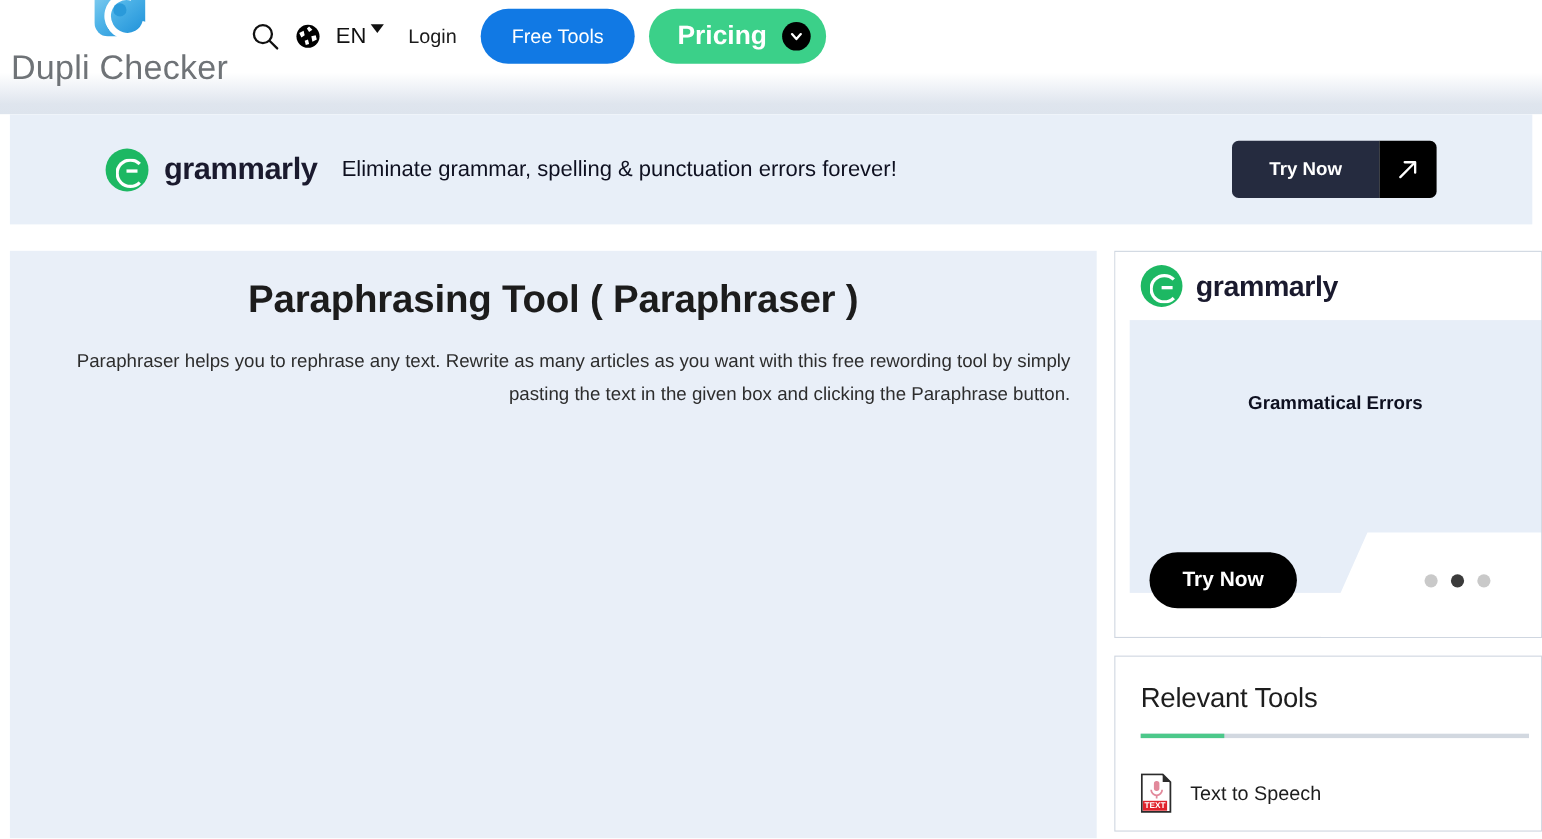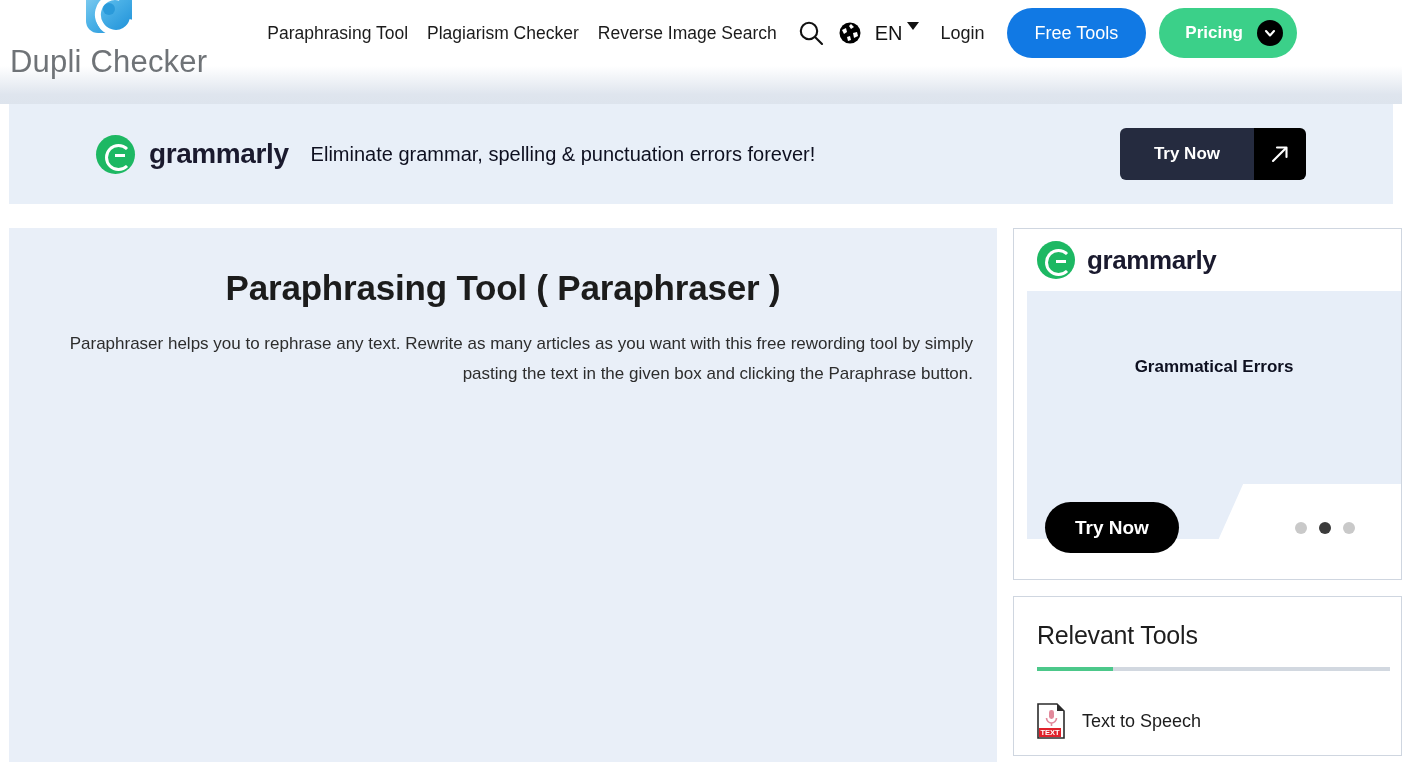--- a/index.html
+++ b/index.html
@@ -325,11 +325,6 @@
     <div class="logo-text">Dupli Checker</div>
   </div>
 
-  <nav class="nav">
-    <a href="#">Paraphrasing Tool</a>
-    <a href="#">Plagiarism Checker</a>
-    <a href="#">Reverse Image Search</a>
-  </nav>
 
   <div class="head-tools">
     <span class="icon-btn">

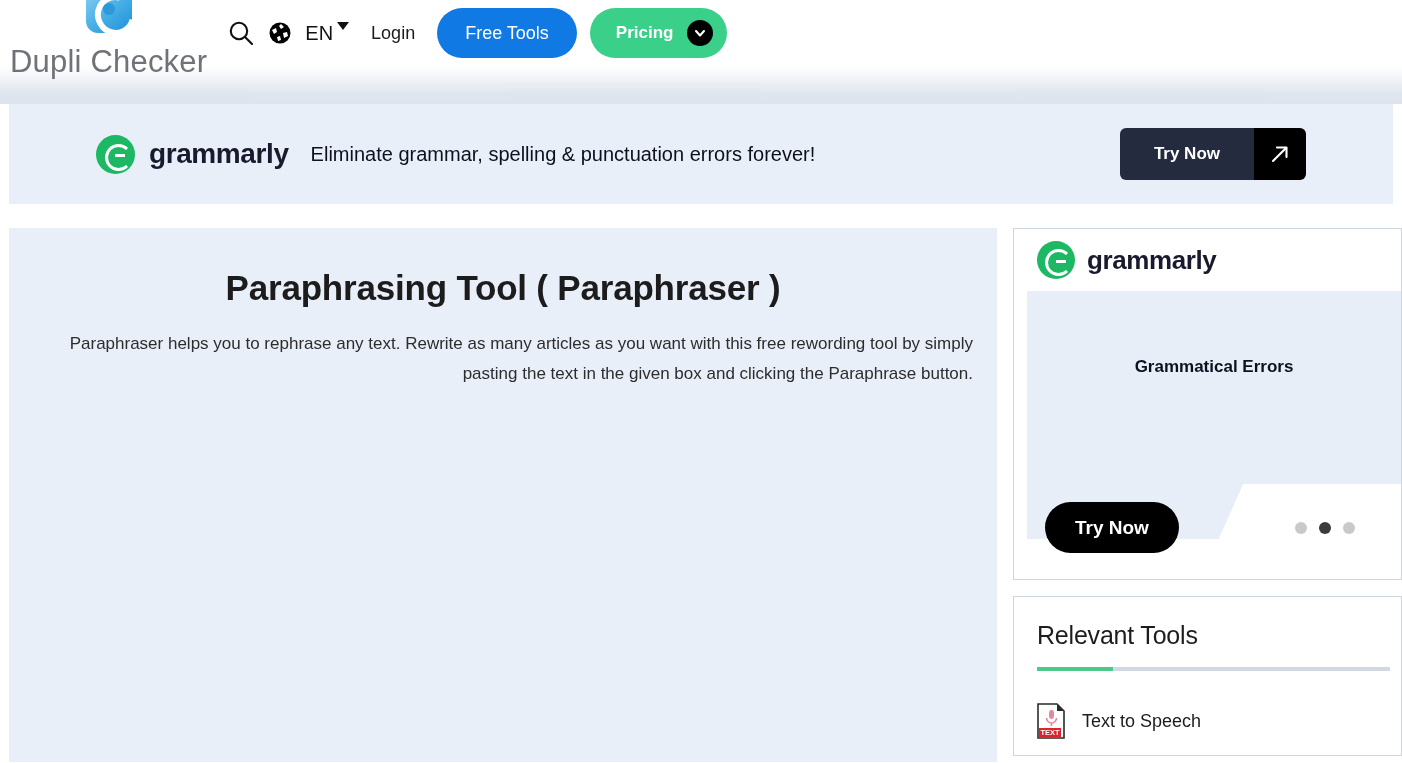--- a/index.html
+++ b/index.html
@@ -103,7 +103,7 @@
     margin-left: 13px; margin-right: 9px;
     background: #3BD089;
     color: #fff;
-    font-size: 17px; font-weight: bold;
+    font-size: 24px; font-weight: bold;
     border: none; border-radius: 30px;
     height: 50px;
     padding: 0 14px 0 26px;

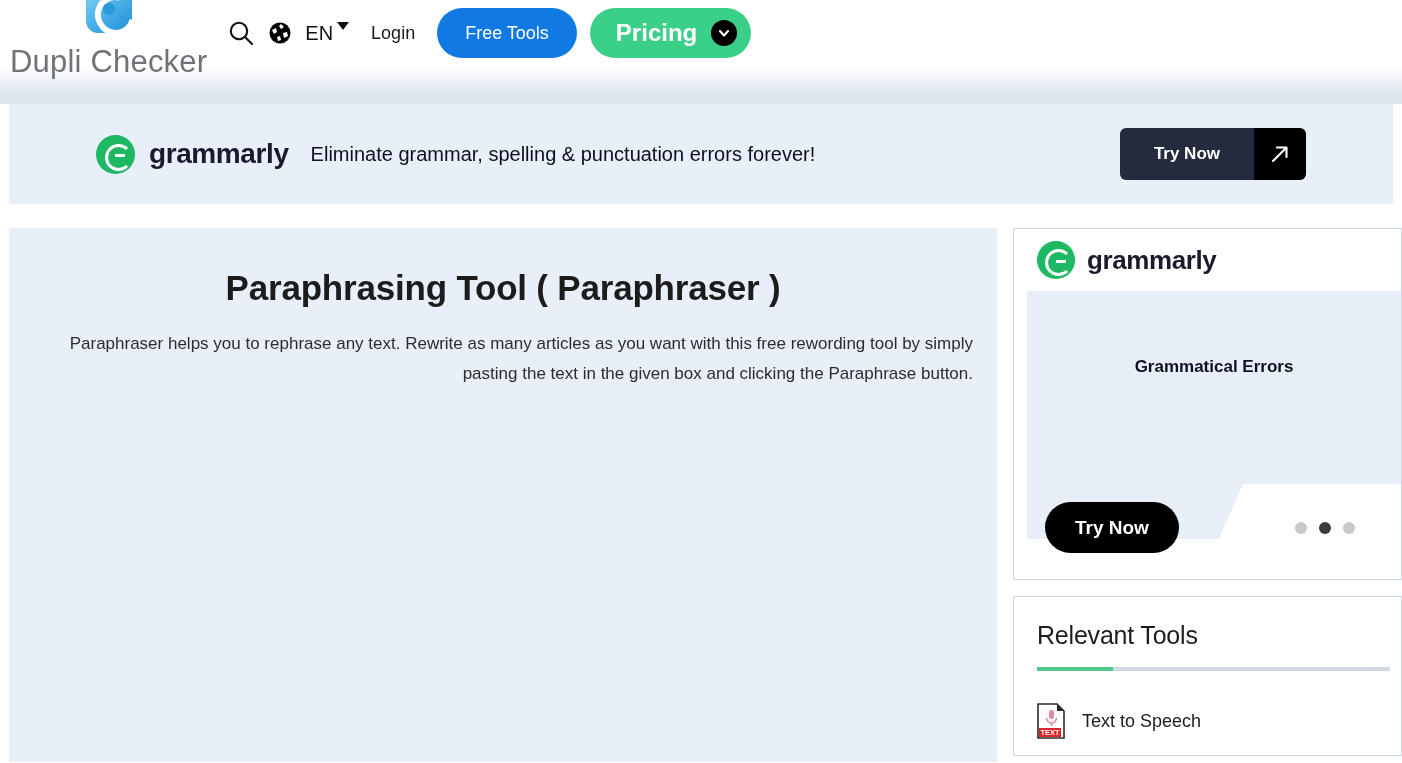--- a/index.html
+++ b/index.html
@@ -188,7 +188,7 @@
   .main-panel {
     width: 988px; height: 534px;
     background: #E9EFF8;
-    padding-top: 40px;
+    padding-top: 25px;
     flex: 0 0 auto;
   }
   .main-title {

